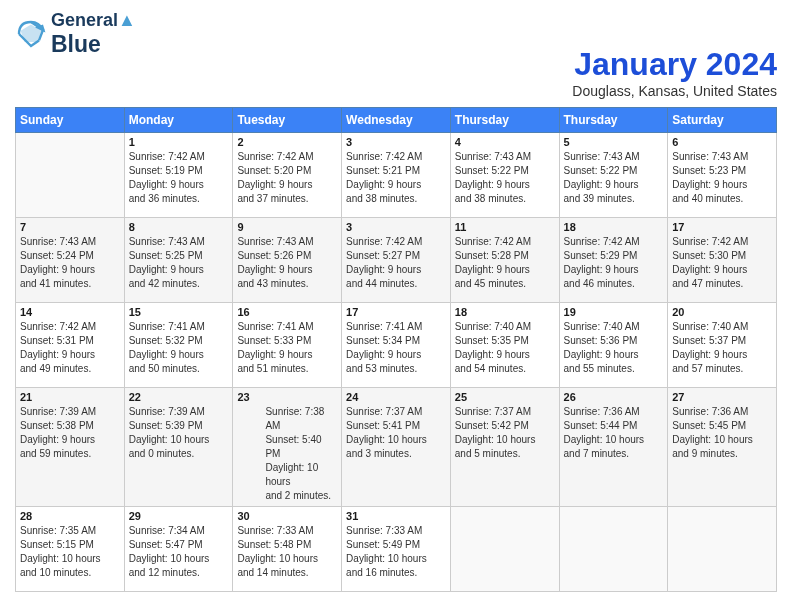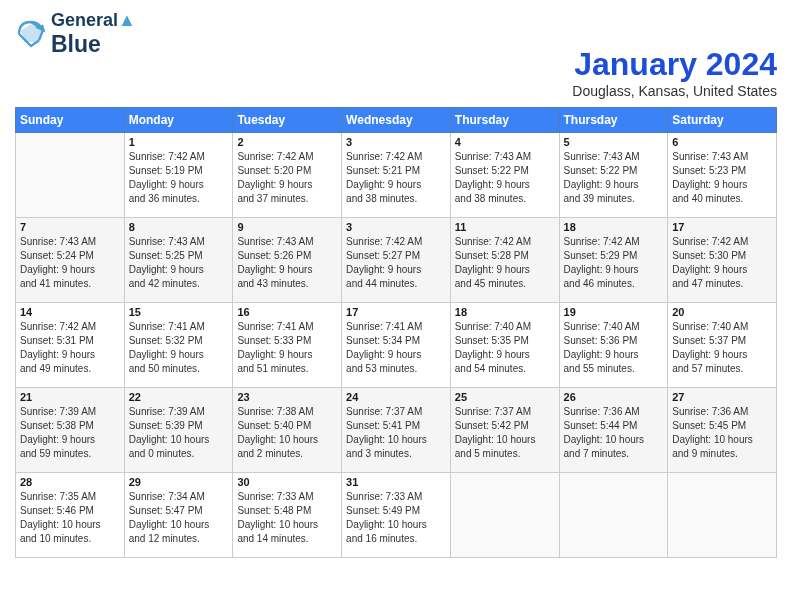--- a/index.html
+++ b/index.html
@@ -279,7 +279,7 @@
         </td>
         <td>
           <span class="day-number">23</span>
-          <div class="day-info" style="white-space: pre-line;">Sunrise: 7:38 AM
+          <div class="day-info" style="white-space: pre-line; margin-left: 28px;">Sunrise: 7:38 AM
 Sunset: 5:40 PM
 Daylight: 10 hours
 and 2 minutes.</div>

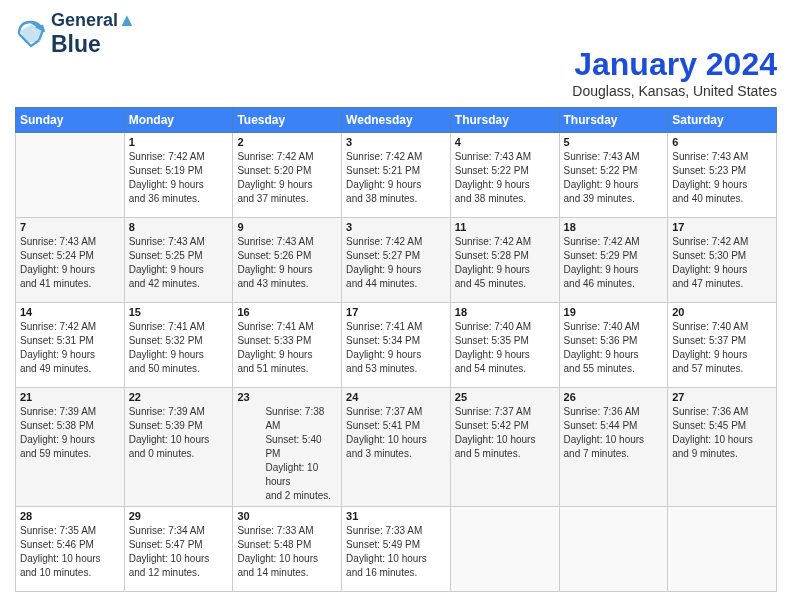--- a/index.html
+++ b/index.html
@@ -317,7 +317,7 @@
         <td>
           <span class="day-number">28</span>
           <div class="day-info" style="white-space: pre-line;">Sunrise: 7:35 AM
-Sunset: 5:46 PM
+Sunset: 5:15 PM
 Daylight: 10 hours
 and 10 minutes.</div>
         </td>

